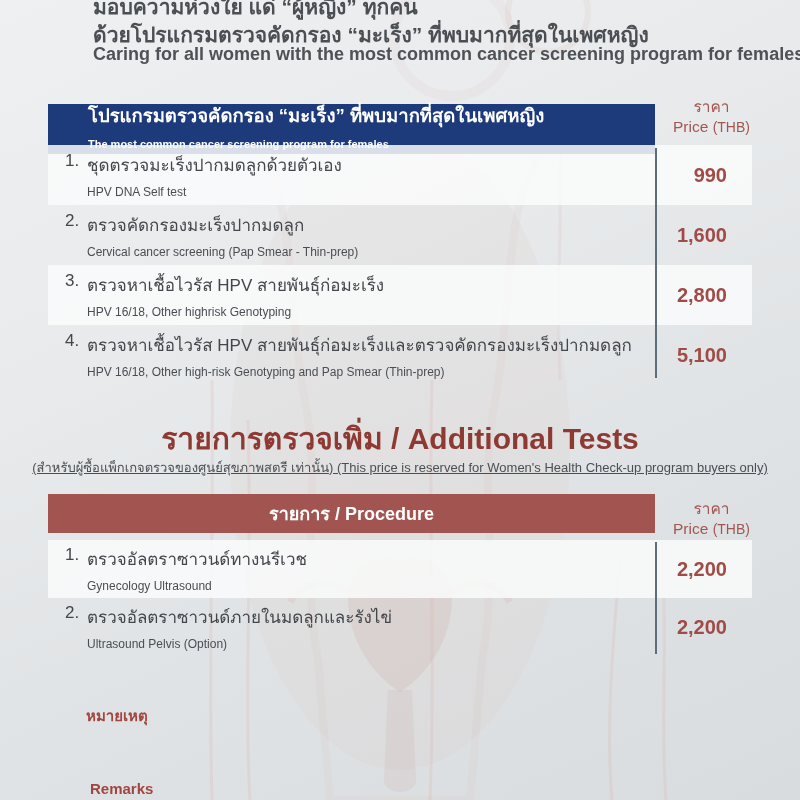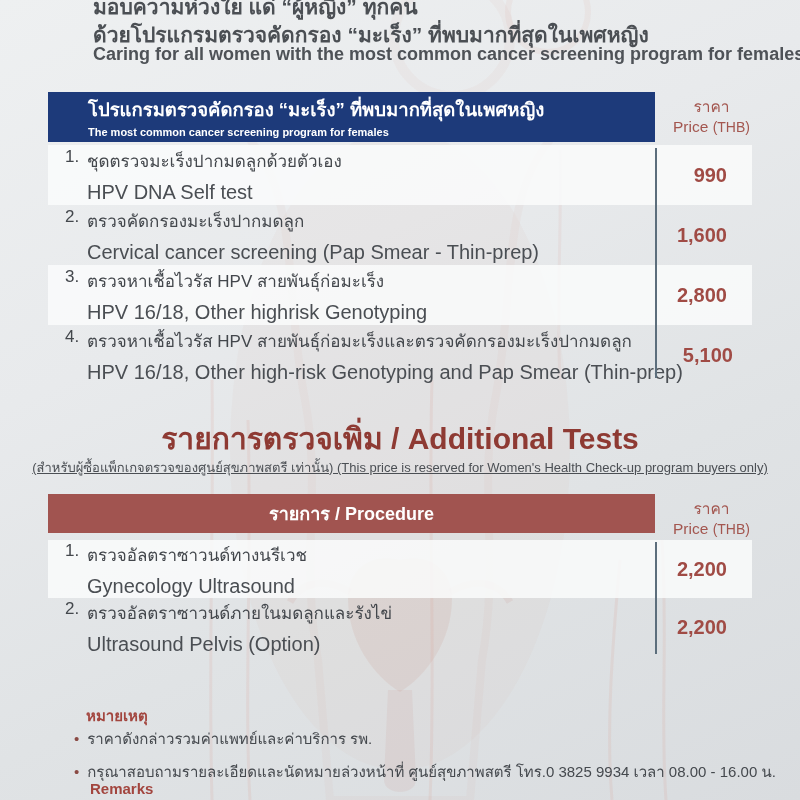--- a/index.html
+++ b/index.html
@@ -17,8 +17,8 @@
   .intro-en{top:44px;font-size:18px;font-weight:700;color:#4e5257;}
   
   .t1-bar{
-    position:absolute;left:48px;top:92px;width:607px;height:50px;background:#1d3a7a;
-    box-sizing:border-box;padding-left:40px;display:flex;flex-direction:column;justify-content:flex-end;color:#ffffff;
+    position:absolute;left:48px;top:104px;width:607px;height:50px;background:#1d3a7a;
+    box-sizing:border-box;padding-left:40px;display:flex;flex-direction:column;justify-content:space-between;color:#ffffff;
   }
   .t1-bar .bar-th{font-size:18.5px;font-weight:700;line-height:24px;white-space:nowrap;}
   .t1-bar .bar-en{font-size:11px;font-weight:700;line-height:20px;white-space:nowrap;}

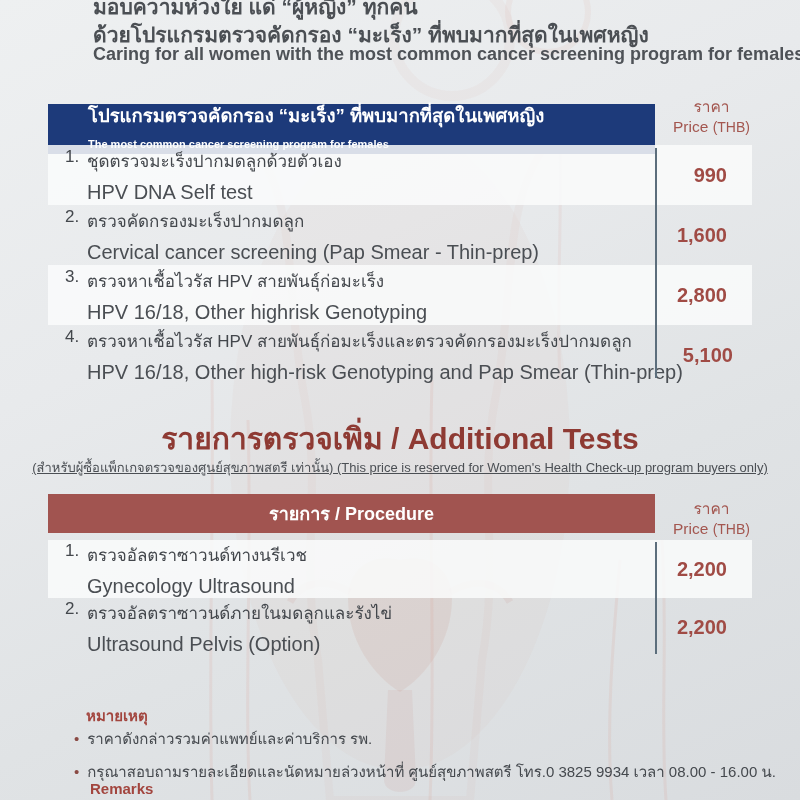--- a/index.html
+++ b/index.html
@@ -37,7 +37,7 @@
   .cell-main{flex:1;display:grid;grid-template-columns:22px 1fr;padding-left:17px;}
   .row-num{grid-column:1;font-size:17px;color:#43474c;}
   .row-th{grid-column:2;font-size:17px;color:#43474c;white-space:nowrap;}
-  .row-en{grid-column:2;font-size:20px;color:#4a4e53;margin-top:7px;white-space:nowrap;}
+  .row-en{grid-column:2;font-size:12px;color:#4a4e53;margin-top:7px;white-space:nowrap;}
   .cell-price{width:97px;box-sizing:border-box;text-align:right;padding-right:25px;font-size:20px;font-weight:700;color:#a04b45;}
   .vline{position:absolute;width:2px;background:#5c6e7c;left:655px;}
   .vline1{top:148px;height:230px;}

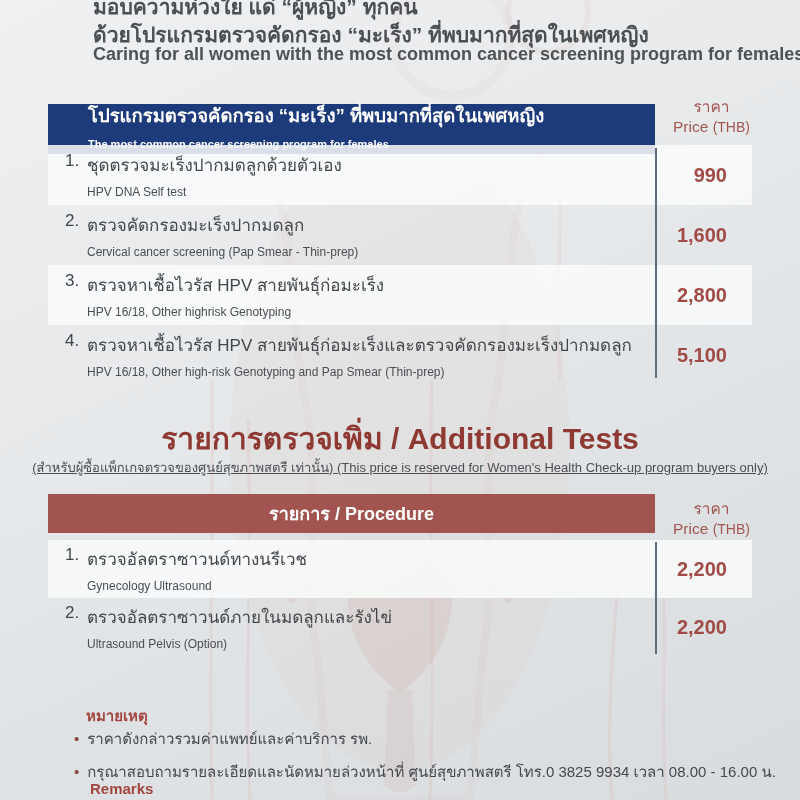--- a/index.html
+++ b/index.html
@@ -154,10 +154,6 @@
   <div class="vline vline2"></div>
 
   <div class="note-title">หมายเหตุ</div>
-  <div class="note-list">
-    <div class="note-item"><span class="dot">•</span><span>ราคาดังกล่าวรวมค่าแพทย์และค่าบริการ รพ.</span></div>
-    <div class="note-item"><span class="dot">•</span><span>กรุณาสอบถามรายละเอียดและนัดหมายล่วงหน้าที่ ศูนย์สุขภาพสตรี โทร.0 3825 9934 เวลา 08.00 - 16.00 น.</span></div>
-  </div>
   <div class="remarks">Remarks</div>
 
 </div>

